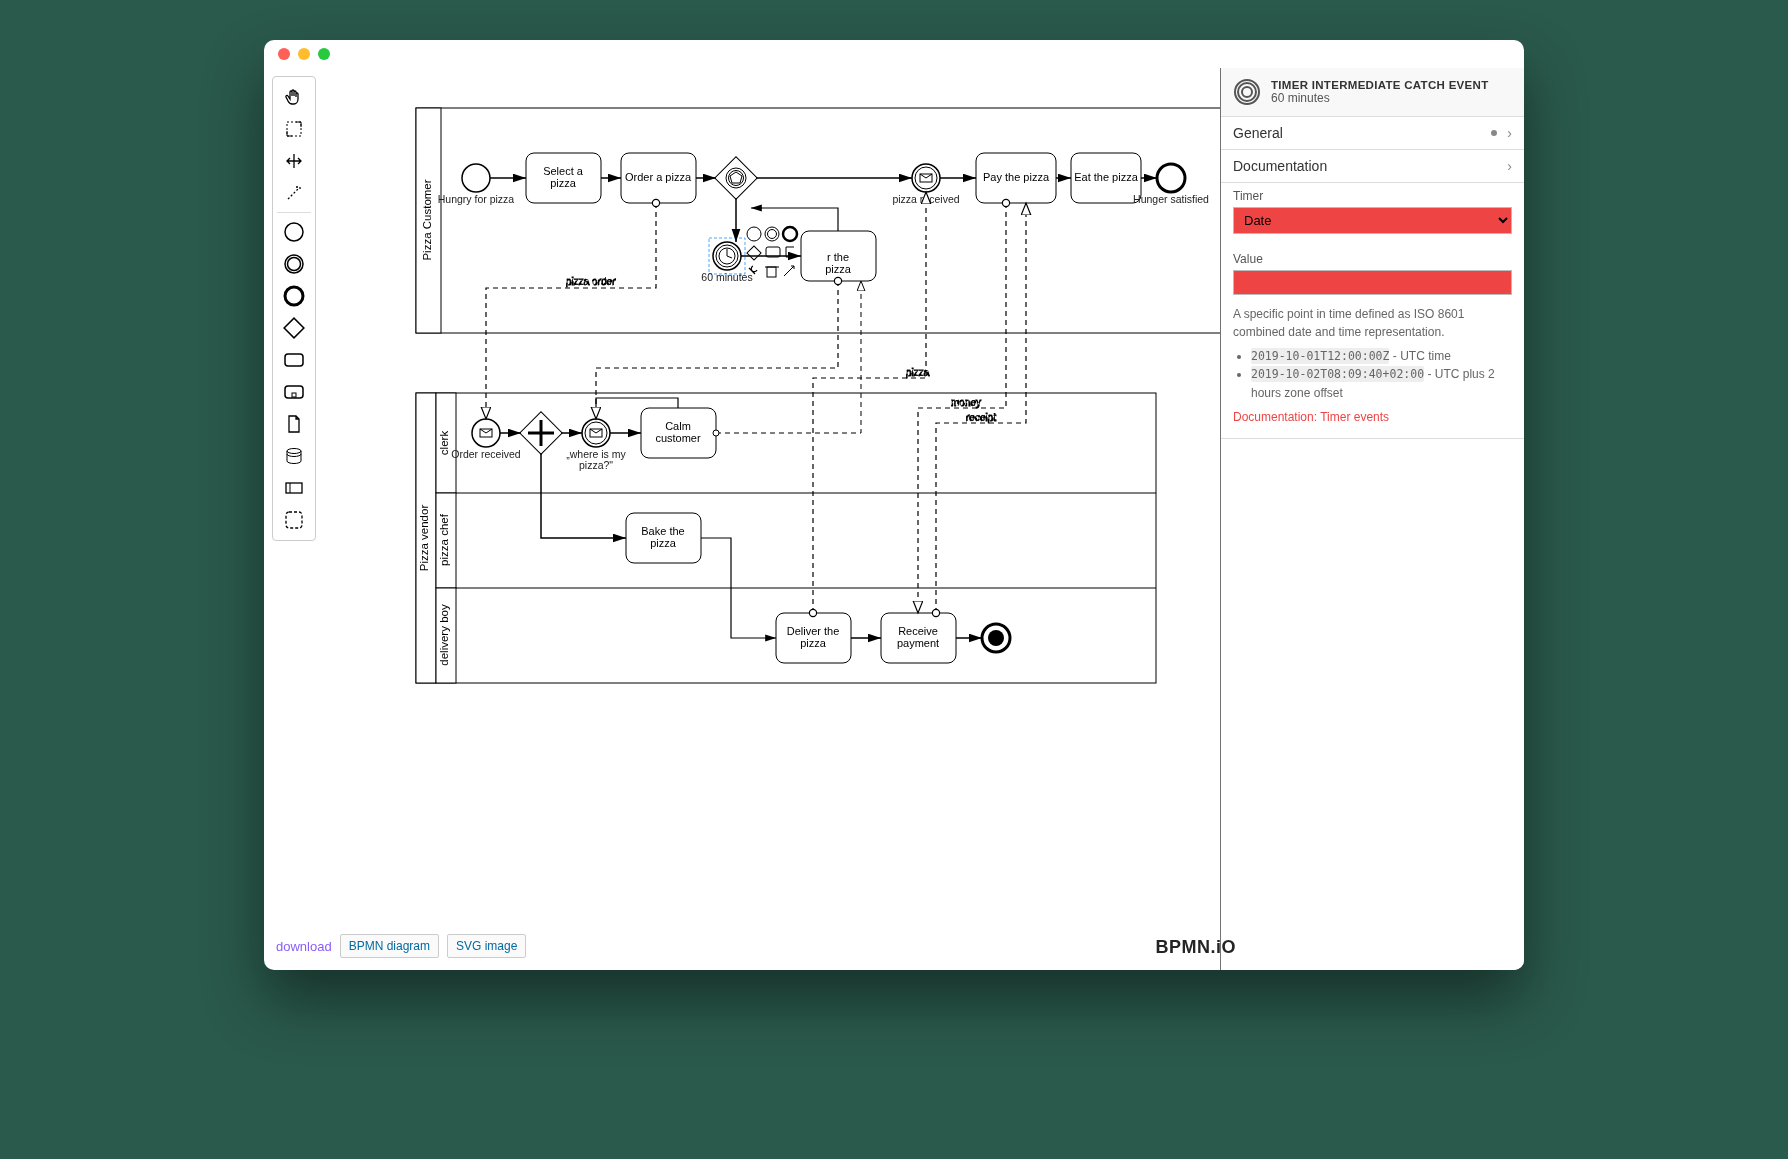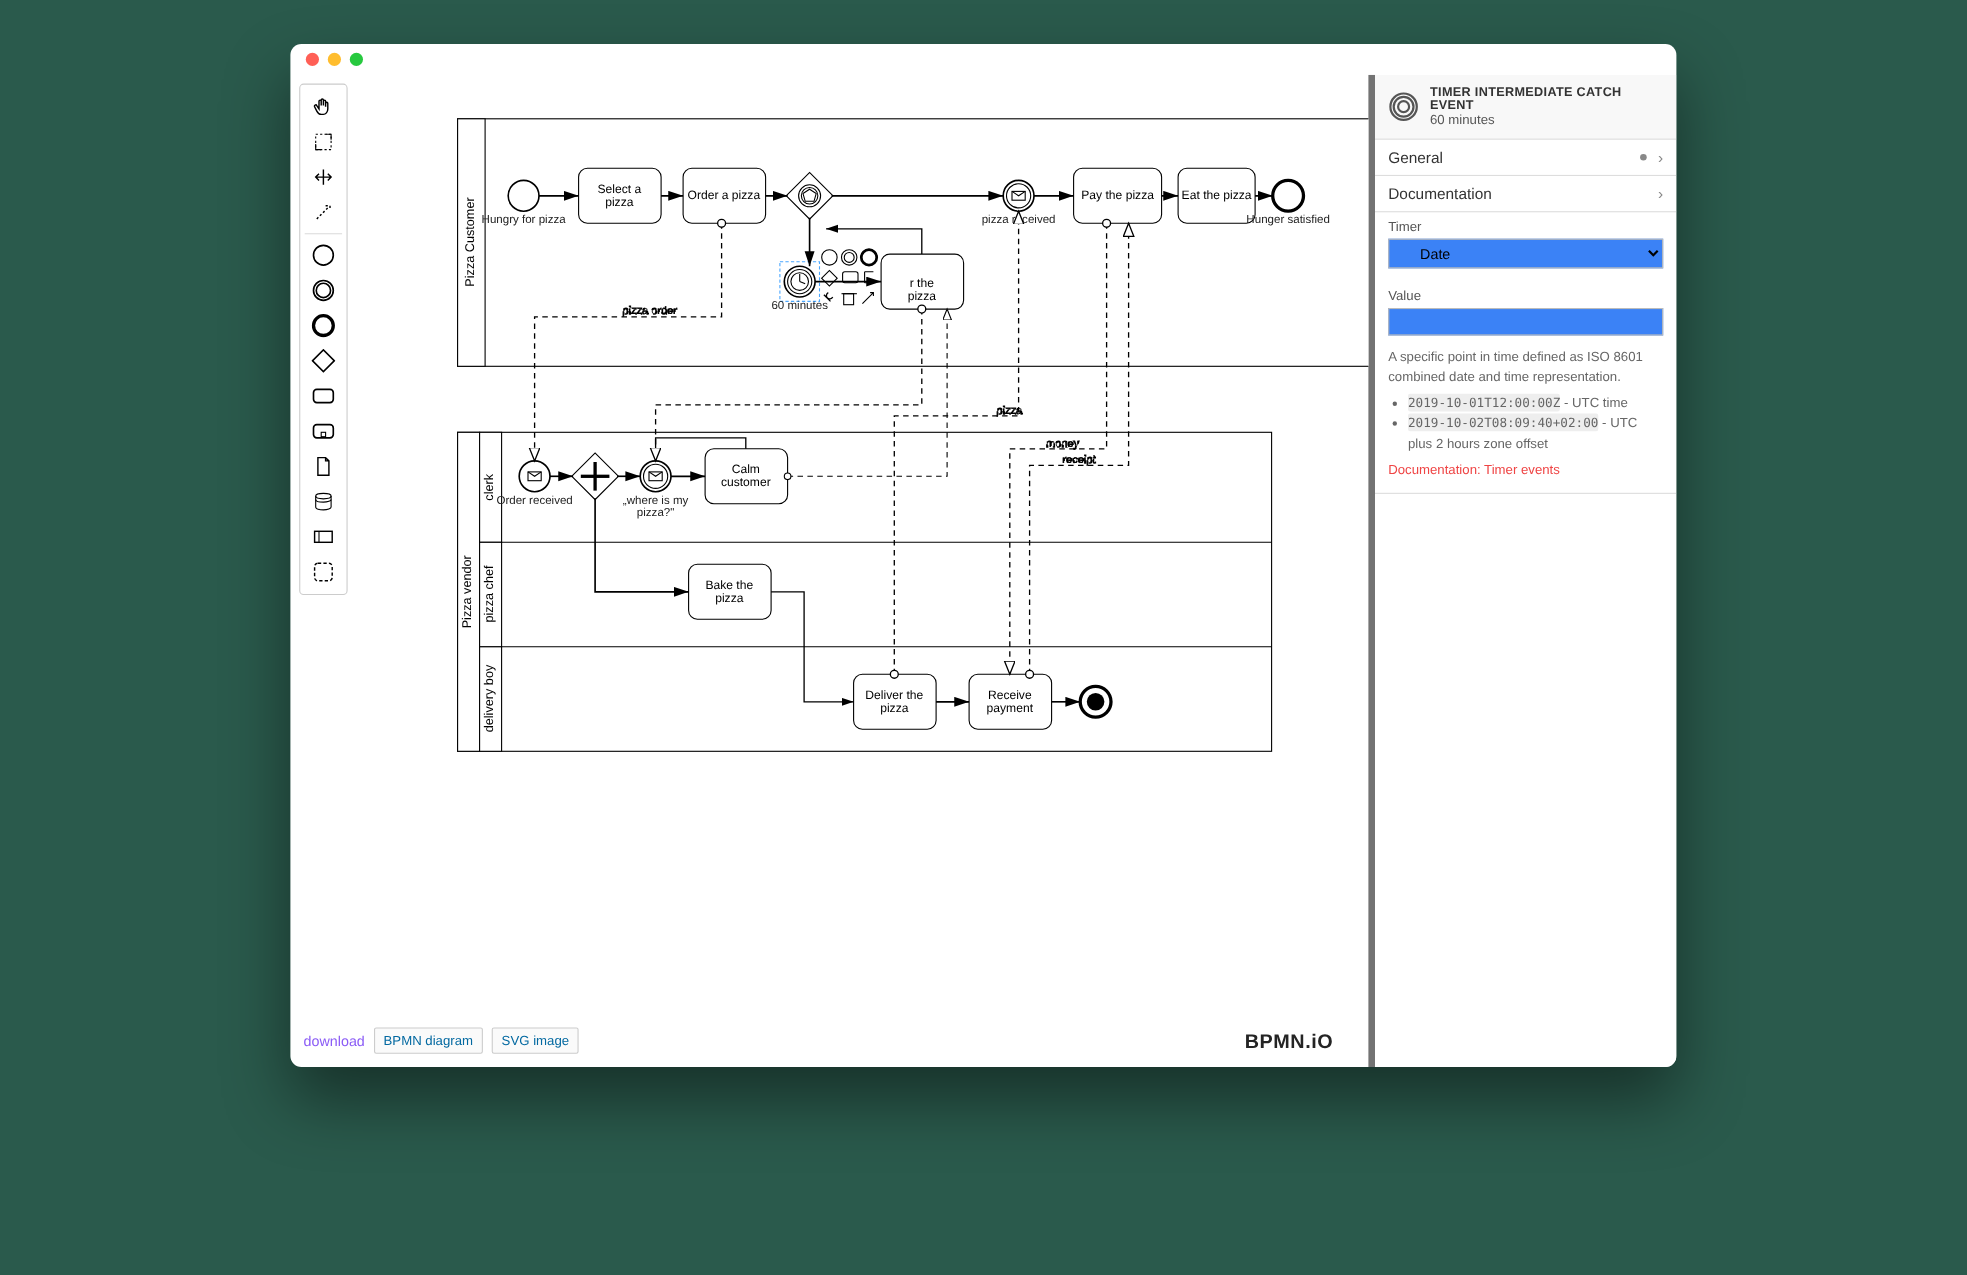--- a/index.html
+++ b/index.html
@@ -71,8 +71,8 @@
 
   
   .props {
-    width:280px;
-    border-left:6px solid #737373;
+    width:304px;
+    border-left:1px solid #737373;
     background:#fff;
     font-size:13px;
     color:#333;

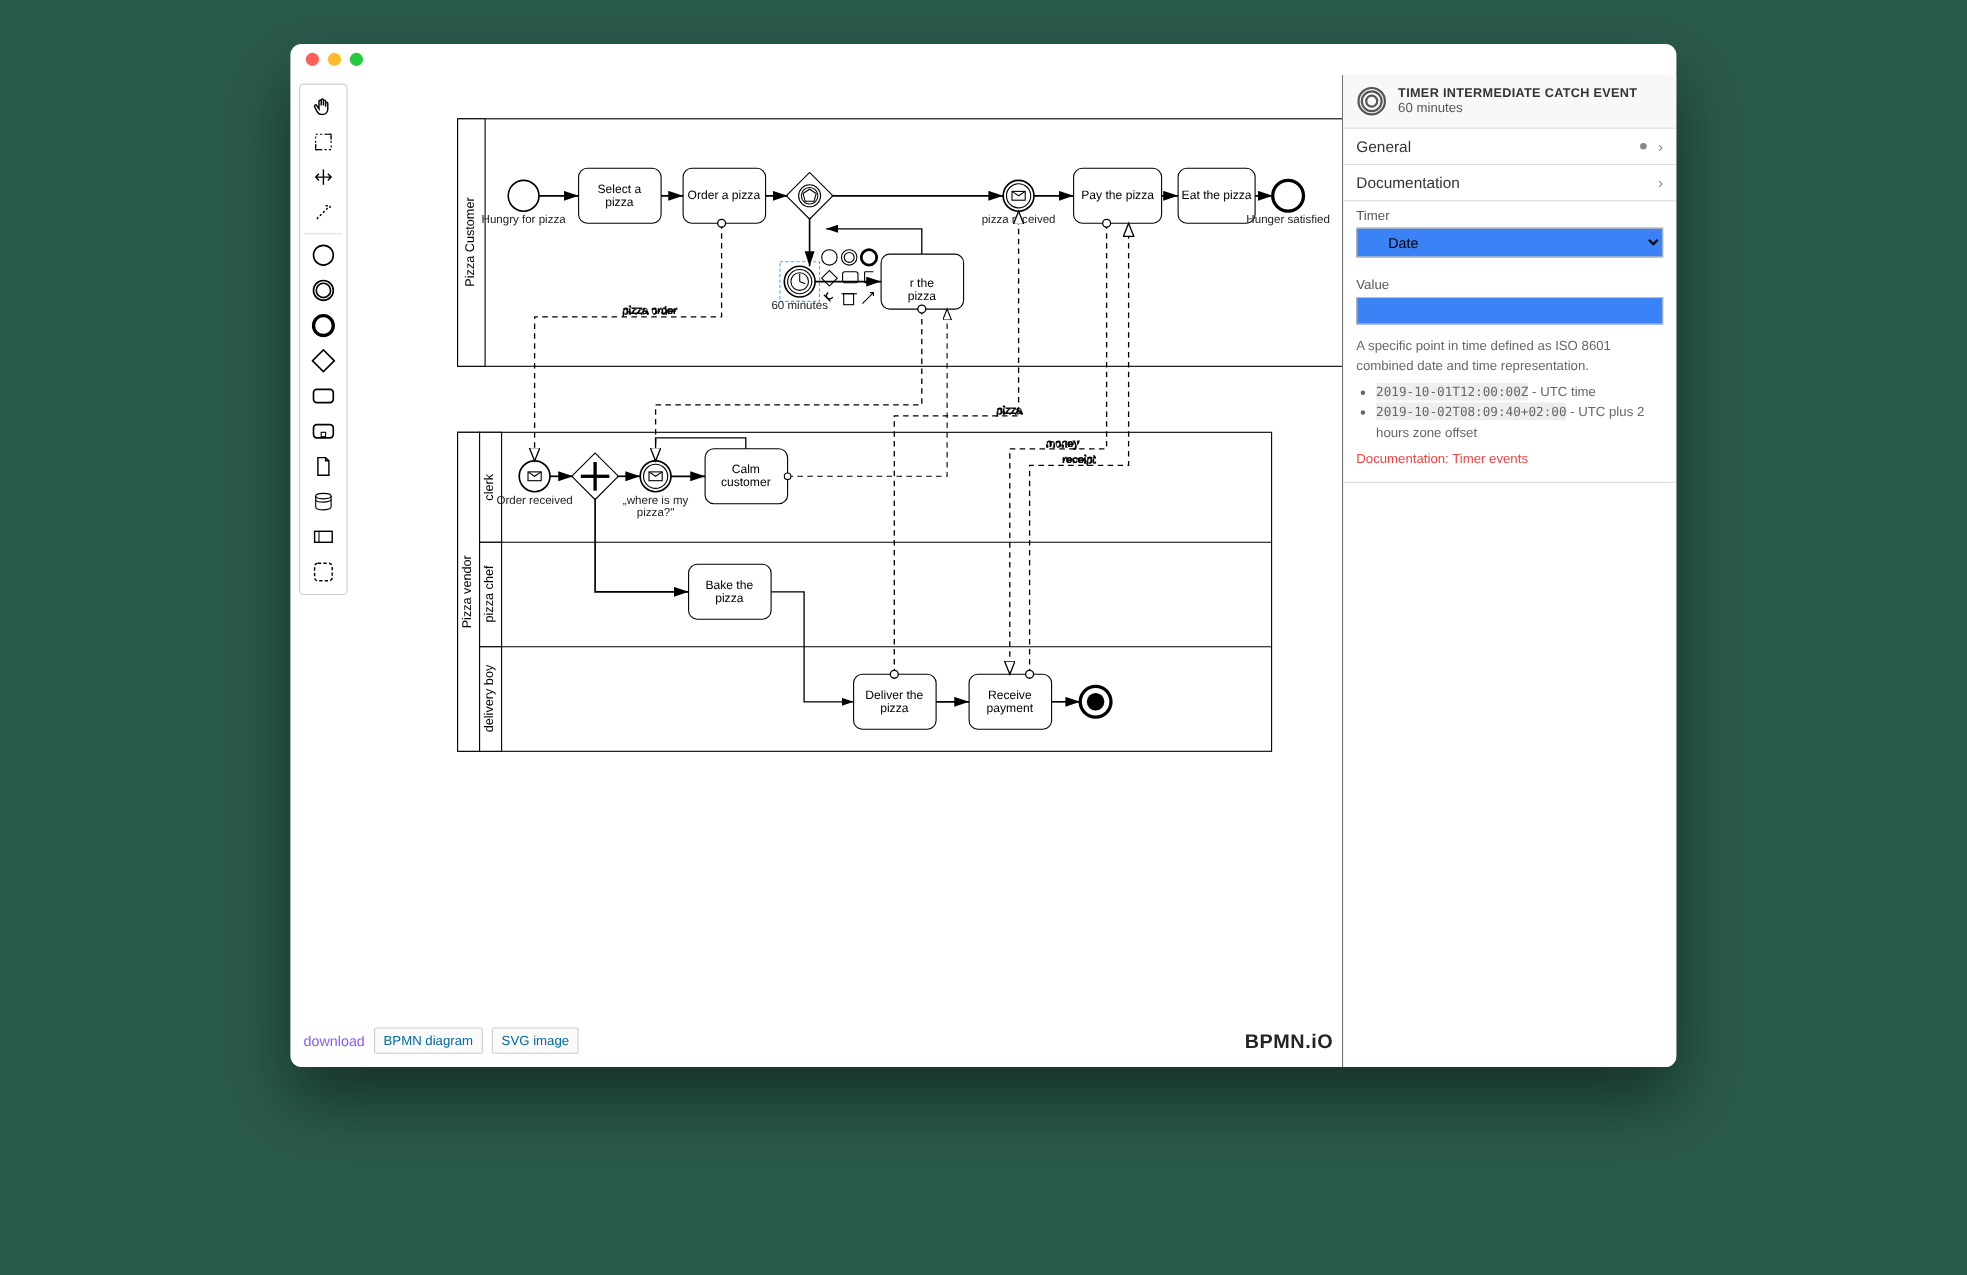--- a/index.html
+++ b/index.html
@@ -107,10 +107,10 @@
   .field-label { font-size:12px; color:#555; margin-bottom:4px;}
   select.field, input.field {
     width:100%;
-    padding:4px 24px;
+    padding:4px 6px;
     font-size:13px;
     border:1px solid #bbb;
-    background:#3b82f6;
+    background:#ef4444;
   }
   .help { font-size:12px; color:#666; margin-top:10px; line-height:1.5;}
   .help ul { padding-left:18px; margin:6px 0;}

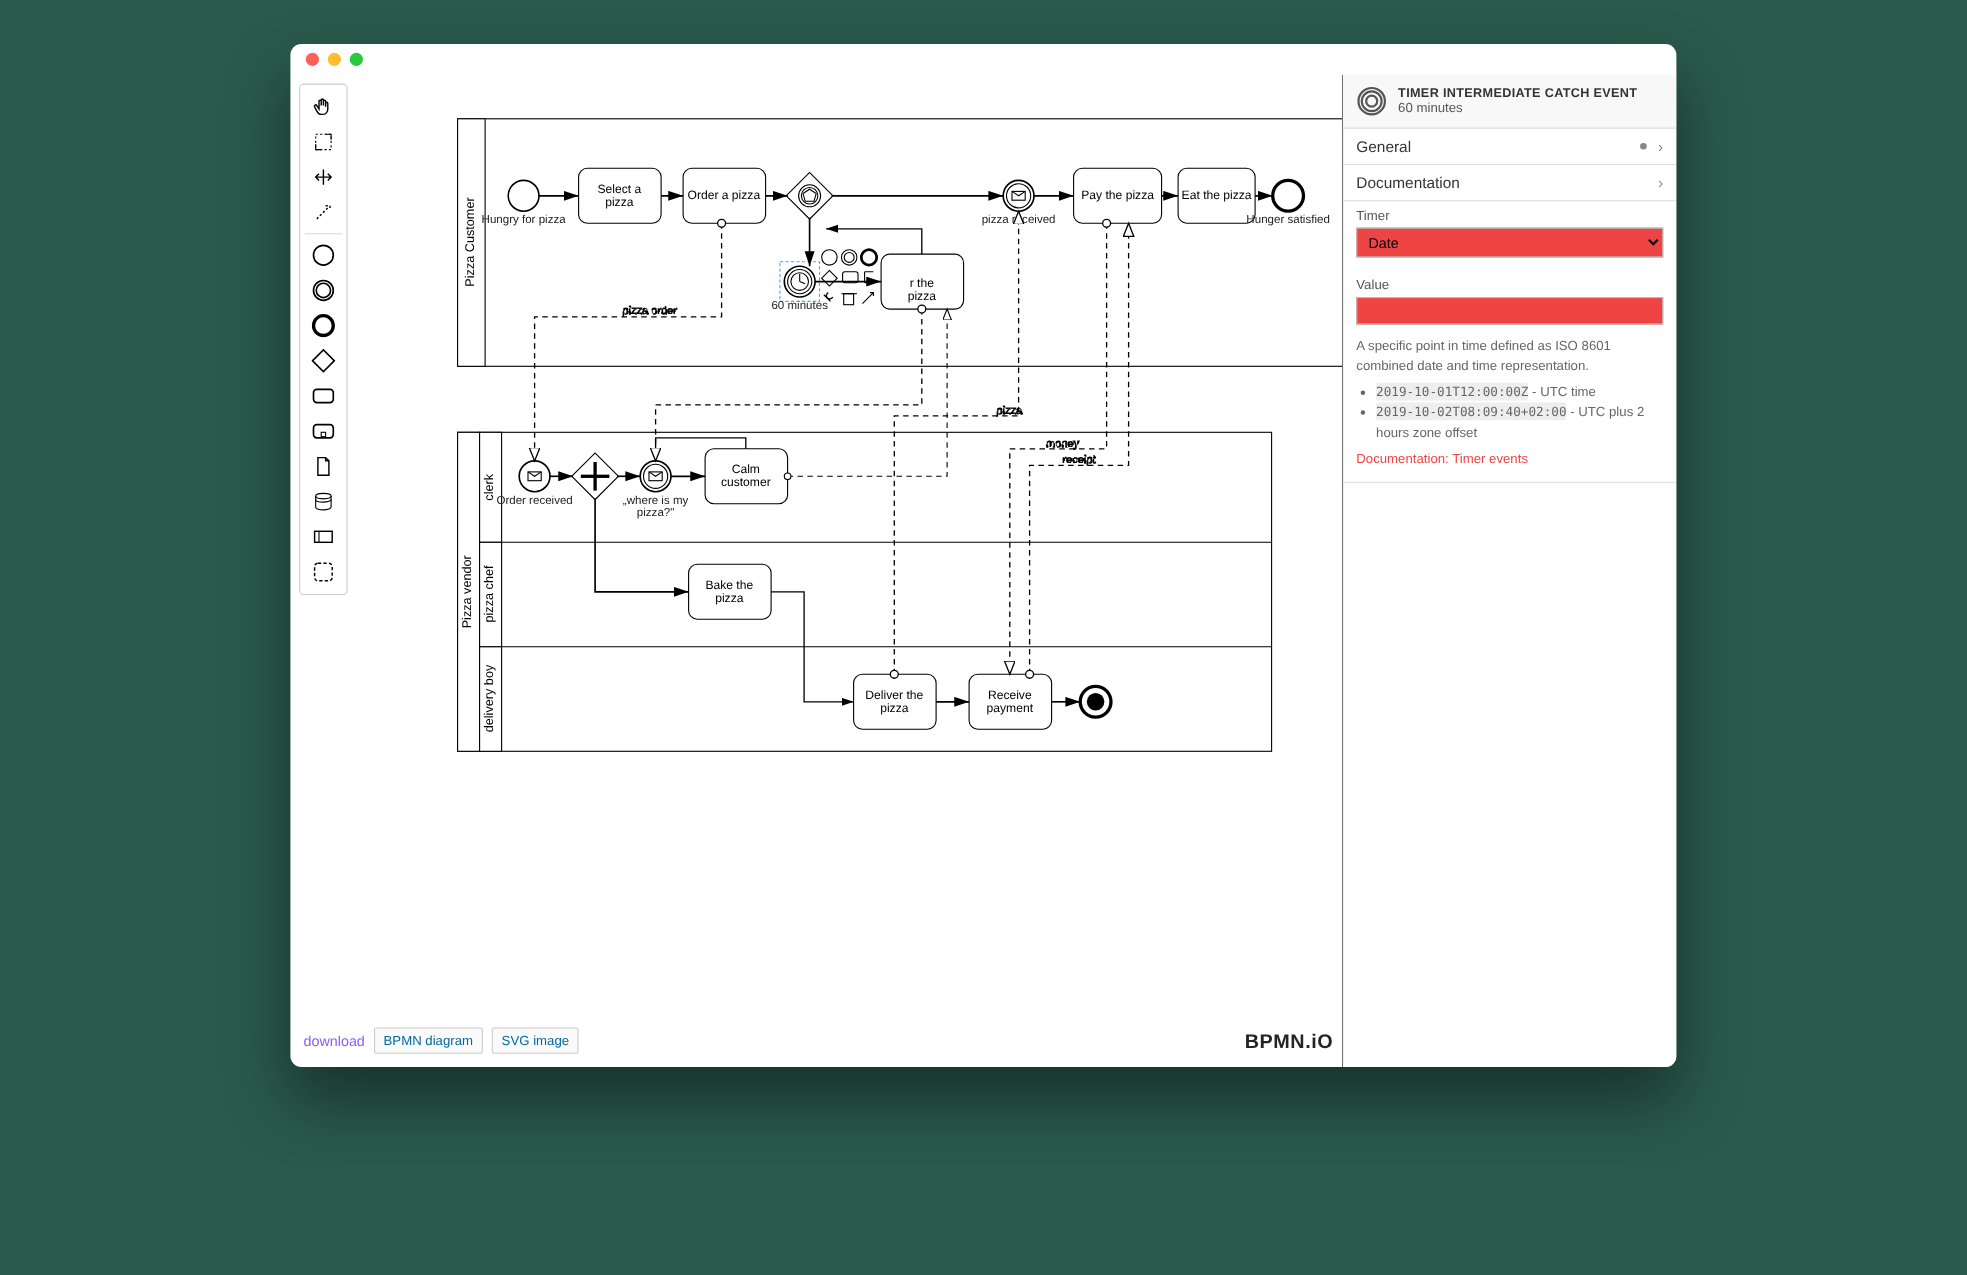--- a/index.html
+++ b/index.html
@@ -135,7 +135,7 @@
   }
   .brand {
     position:absolute;
-    right:312px; bottom:12px;
+    right:288px; bottom:12px;
     font-weight:900;
     font-size:18px;
     letter-spacing:.5px;

